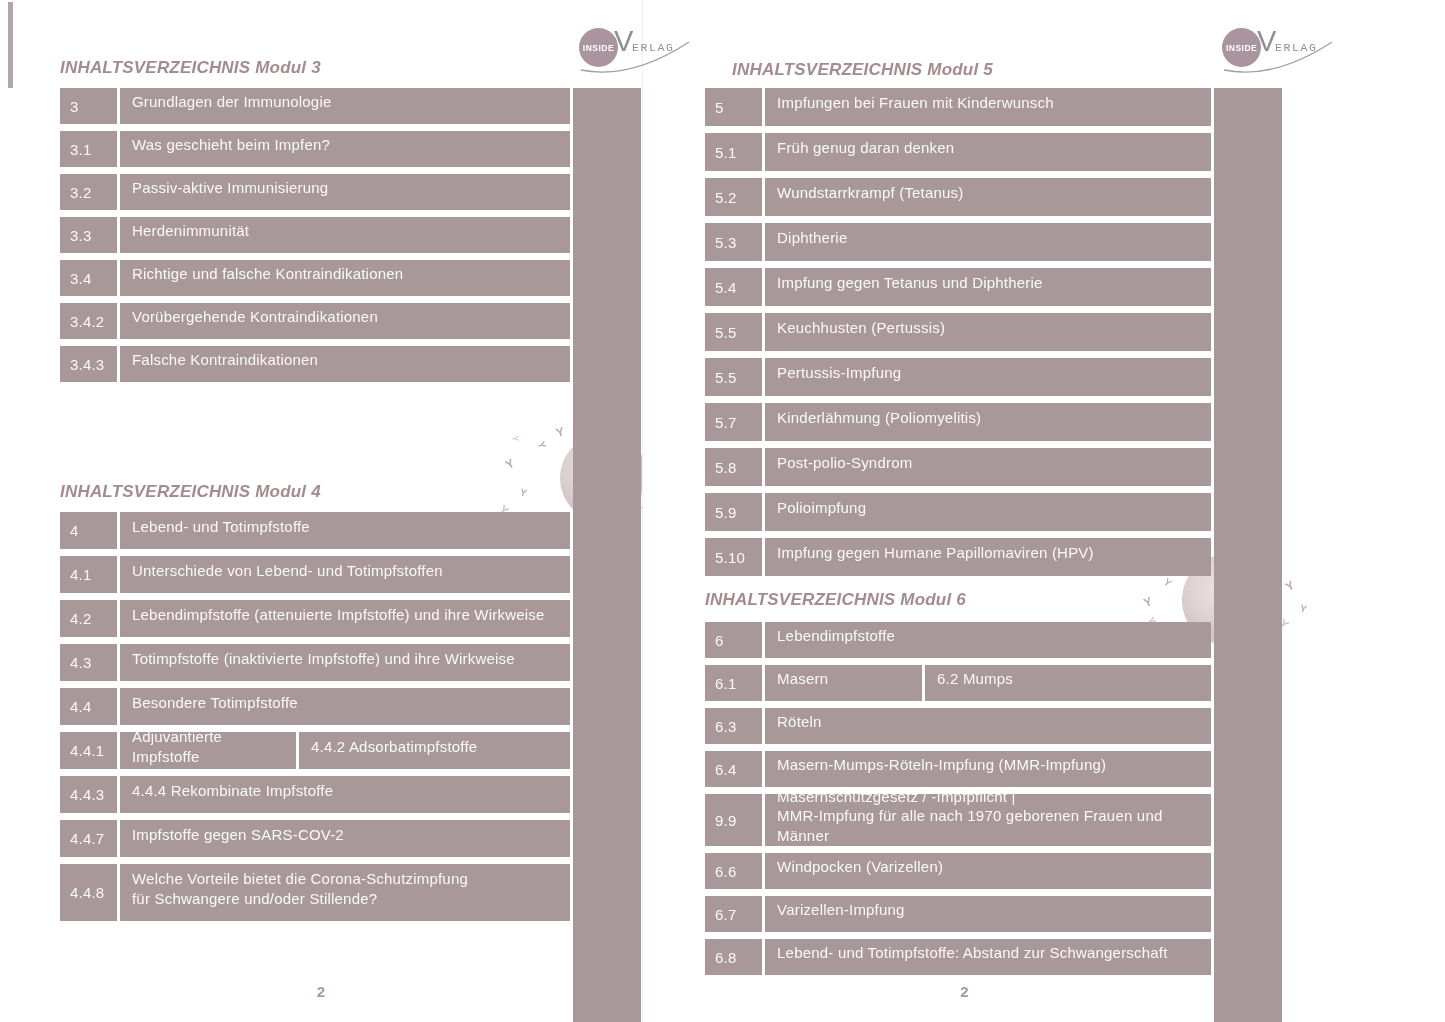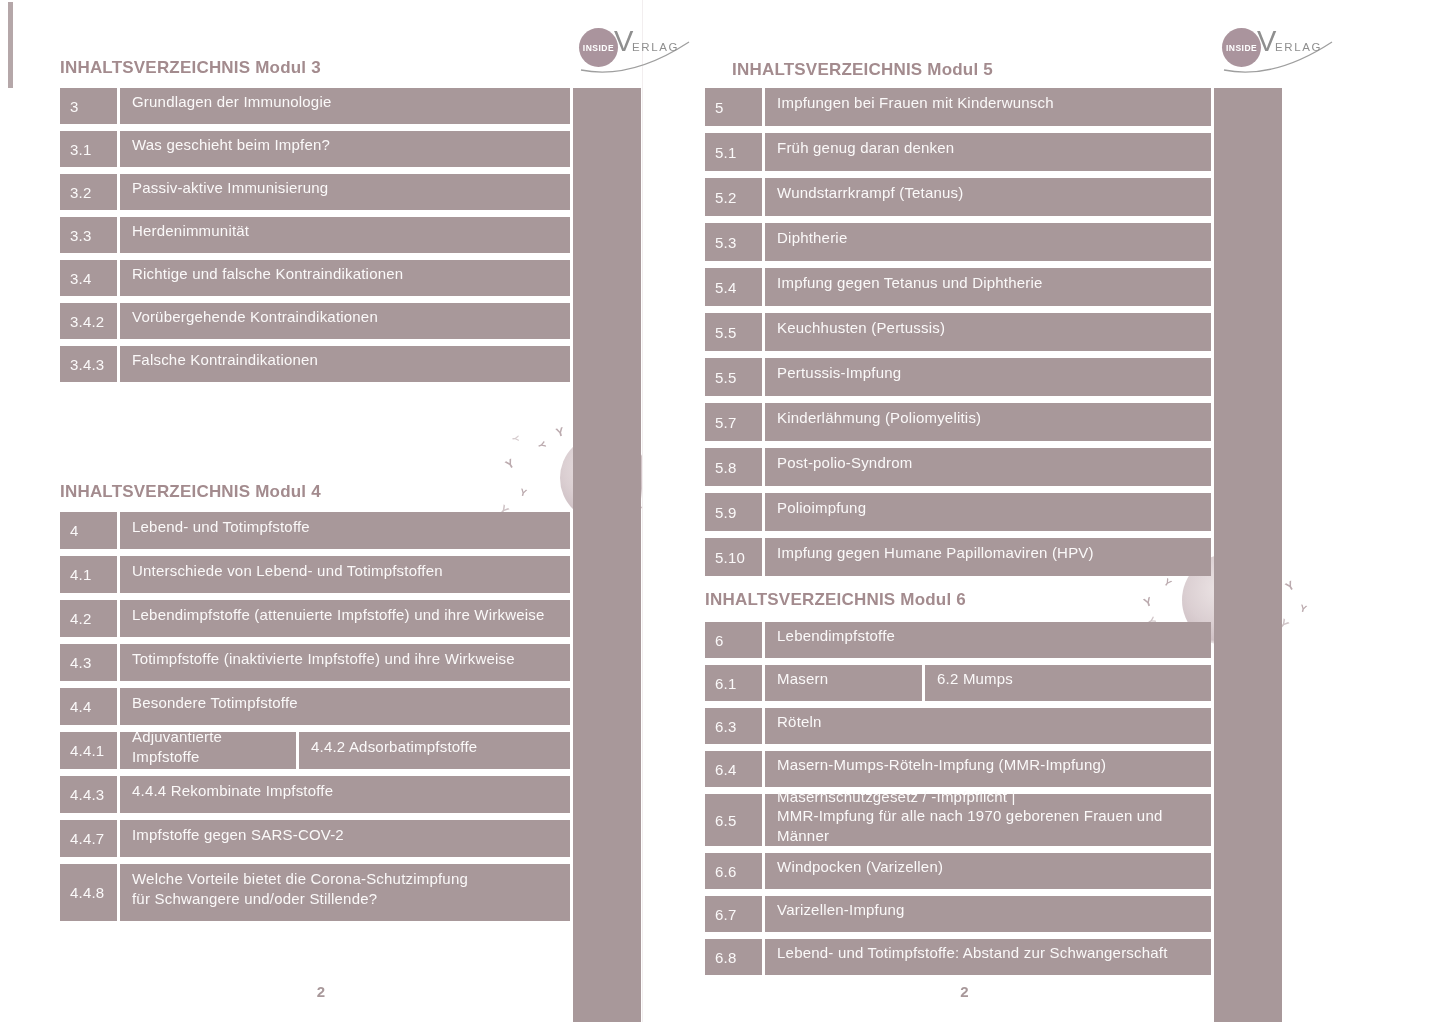--- a/index.html
+++ b/index.html
@@ -18,7 +18,7 @@
     background:var(--logo,#aa949d);color:#fff;display:flex;align-items:center;justify-content:center;
     font-size:8.5px;font-weight:bold;letter-spacing:.5px;}
   .logo-v{position:absolute;left:41px;top:7px;font-size:29px;color:#8f8f8f;line-height:1;}
-  .logo-rest{position:absolute;left:59px;top:21px;font-size:11.5px;color:#8f8f8f;letter-spacing:1.6px;}
+  .logo-rest{position:absolute;left:59px;top:21px;font-size:11.5px;color:#8f8f8f;letter-spacing:1.6px;font-family:Liberation Mono, monospace;}
 
   
   .content{position:absolute;left:60px;top:0;width:581px;z-index:1;}

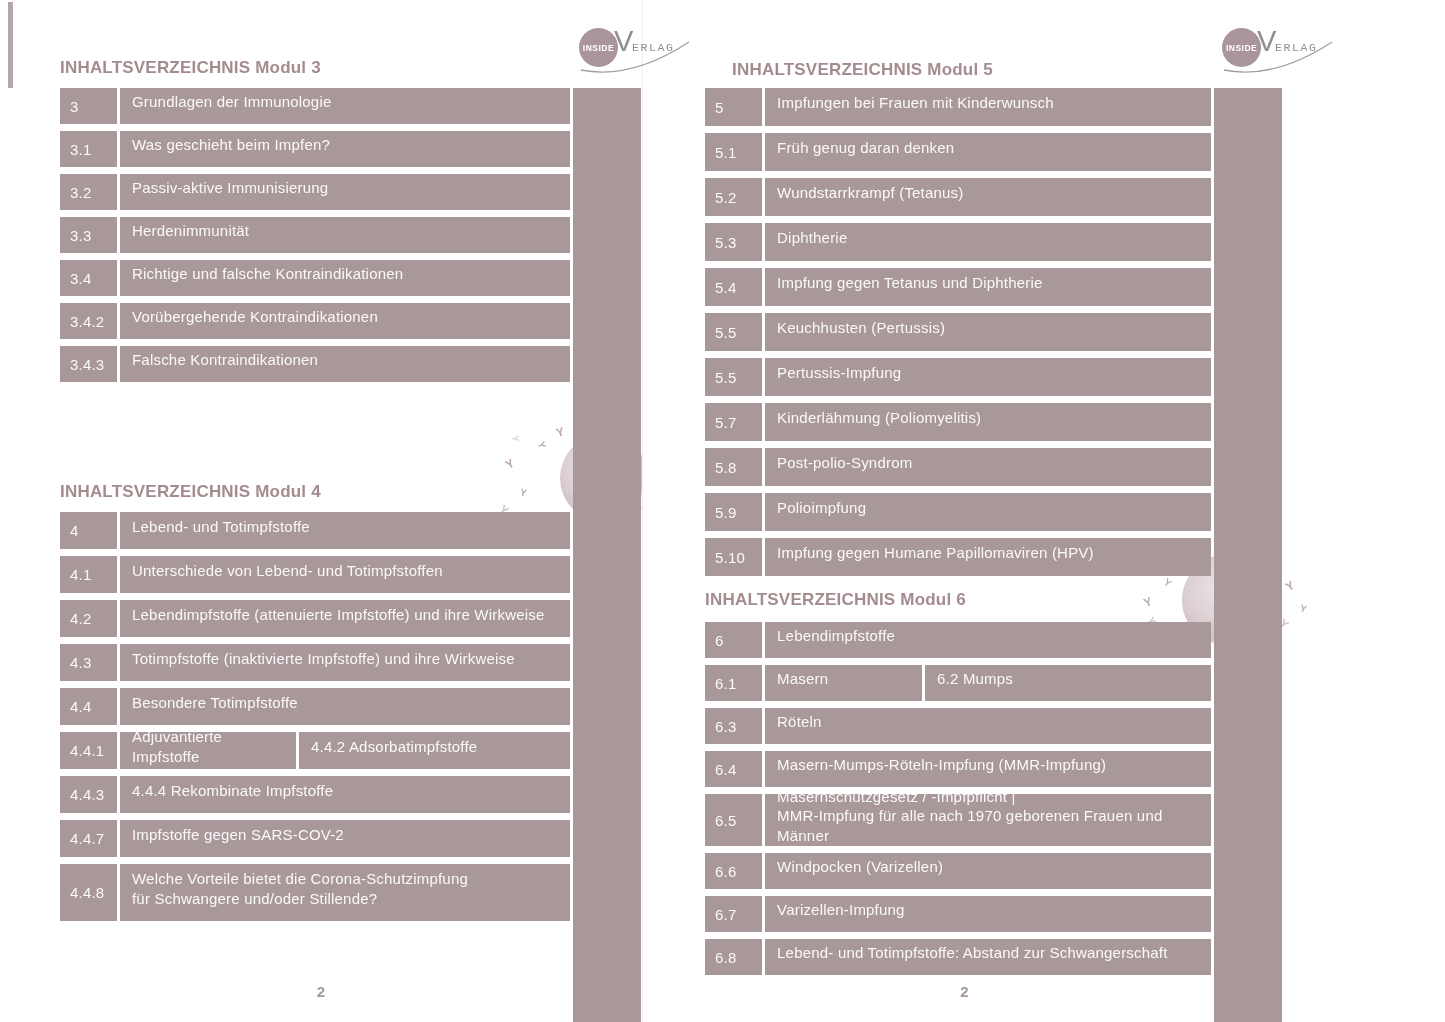--- a/index.html
+++ b/index.html
@@ -23,7 +23,7 @@
   
   .content{position:absolute;left:60px;top:0;width:581px;z-index:1;}
   .page-right .content{left:62px;width:577px;}
-  .sec-h{position:absolute;margin:0;font-size:17px;font-weight:bold;letter-spacing:.2px;color:var(--heading,#a38b8e);white-space:nowrap;}
+  .sec-h{position:absolute;margin:0;font-size:17px;font-weight:bold;letter-spacing:.2px;color:var(--heading,#a38b8e);white-space:nowrap;font-style:italic;}
   .page-left .h1{top:58px;}
   .page-left .h2{top:482px;}
   .page-right .h1{top:60px;margin-left:27px;}

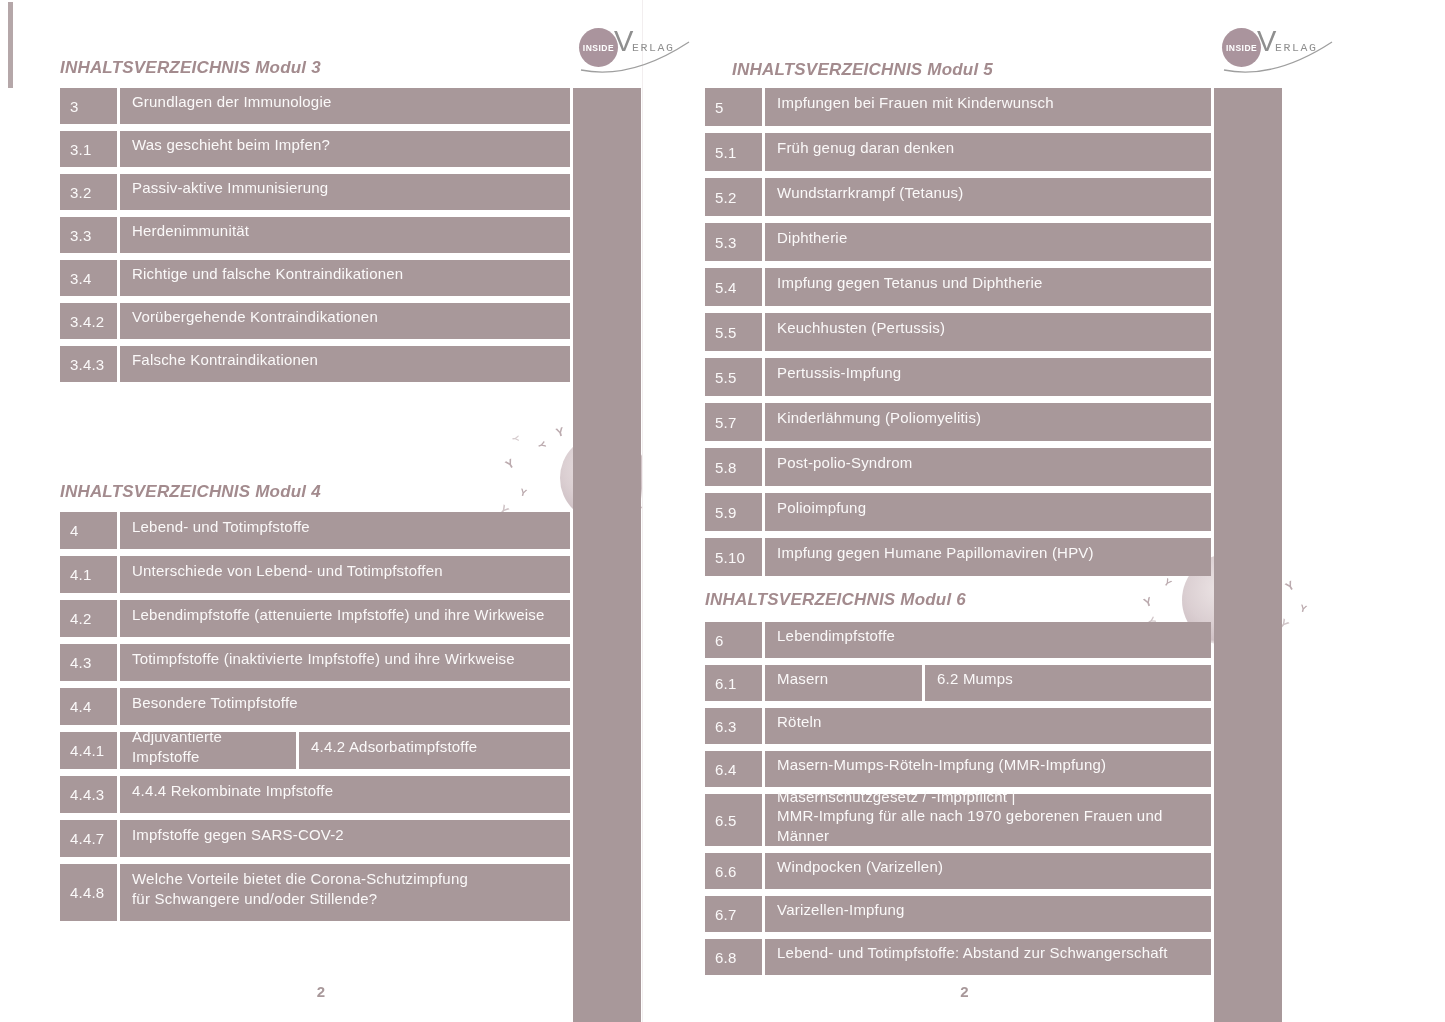--- a/index.html
+++ b/index.html
@@ -298,7 +298,7 @@
             <div class="cell page">44</div>
           </div>
           <div class="row tall">
-            <div class="cell num">6.5</div>
+            <div class="cell num">9.9</div>
             <div class="cell title">Masernschutzgesetz / -Impfpflicht |
 MMR-Impfung für alle nach 1970 geborenen Frauen und Männer</div>
             <div class="cell page">44</div>

